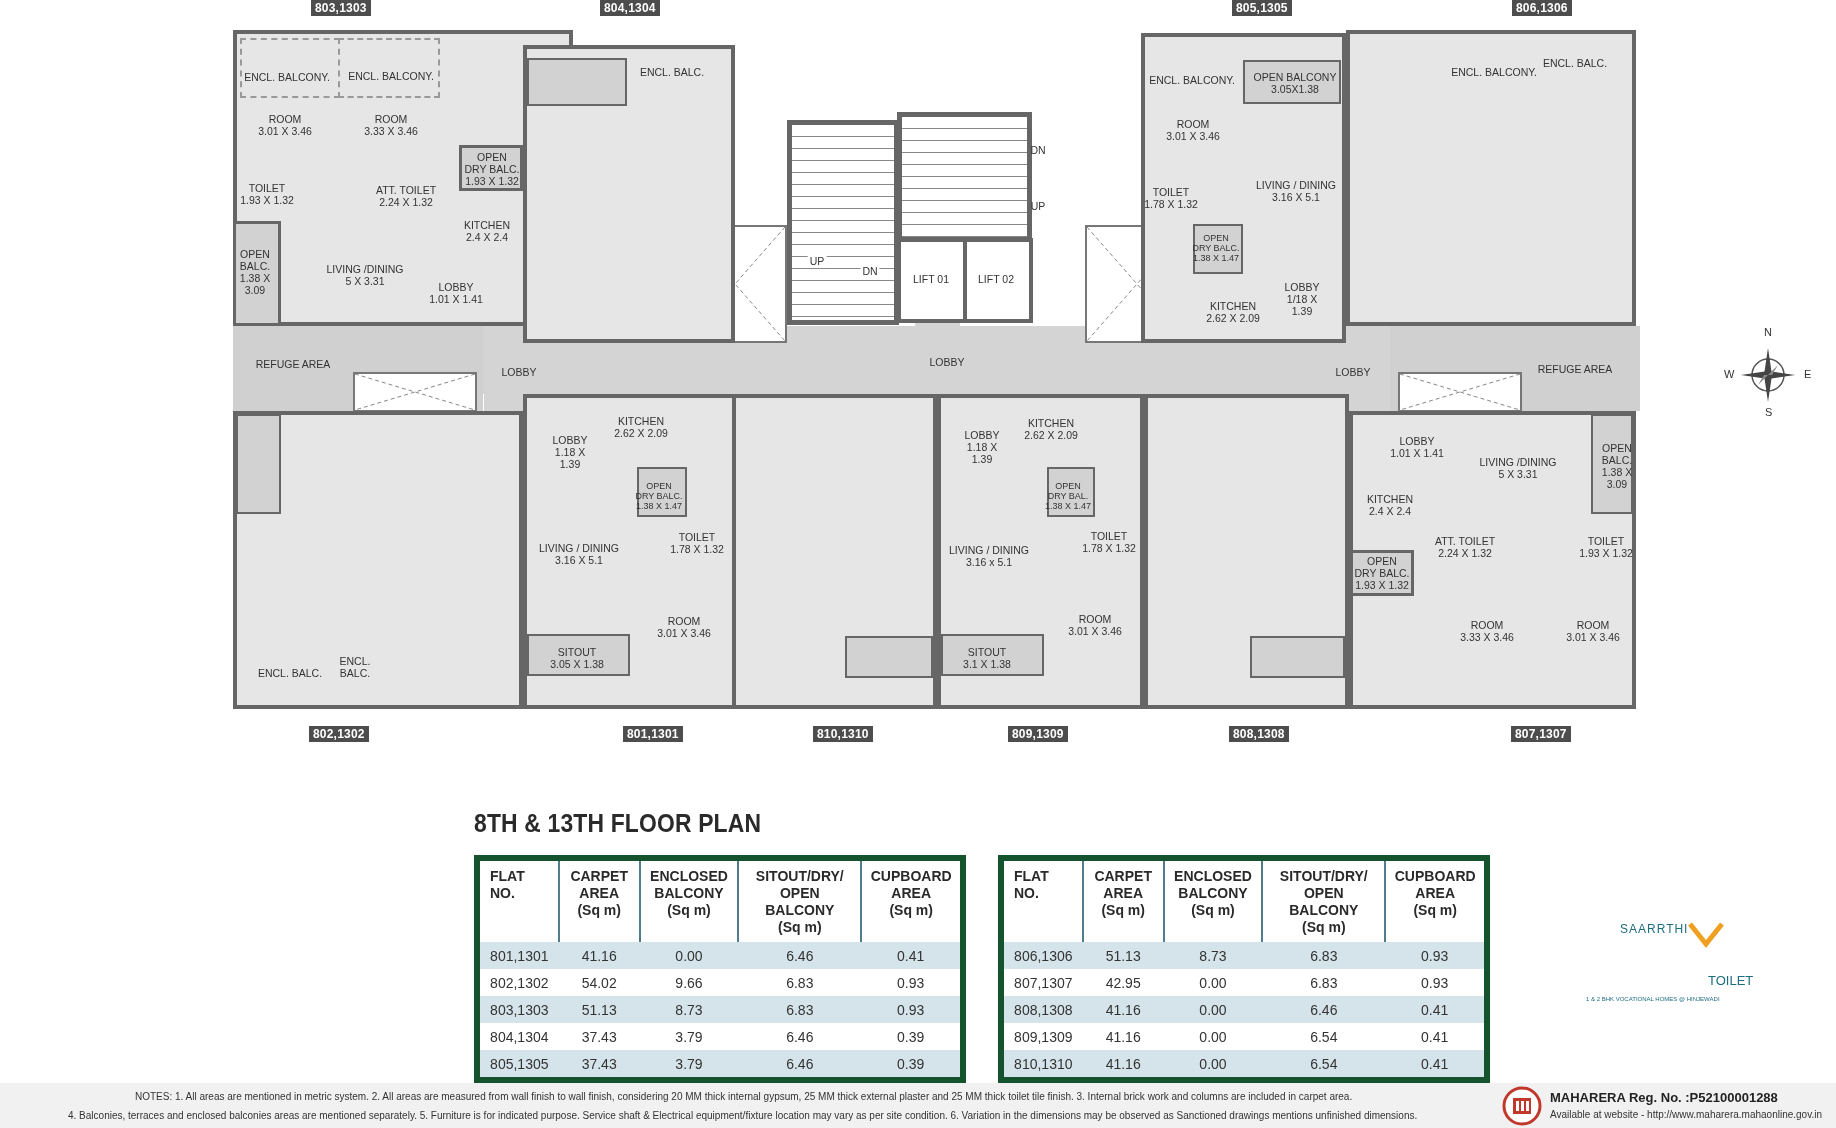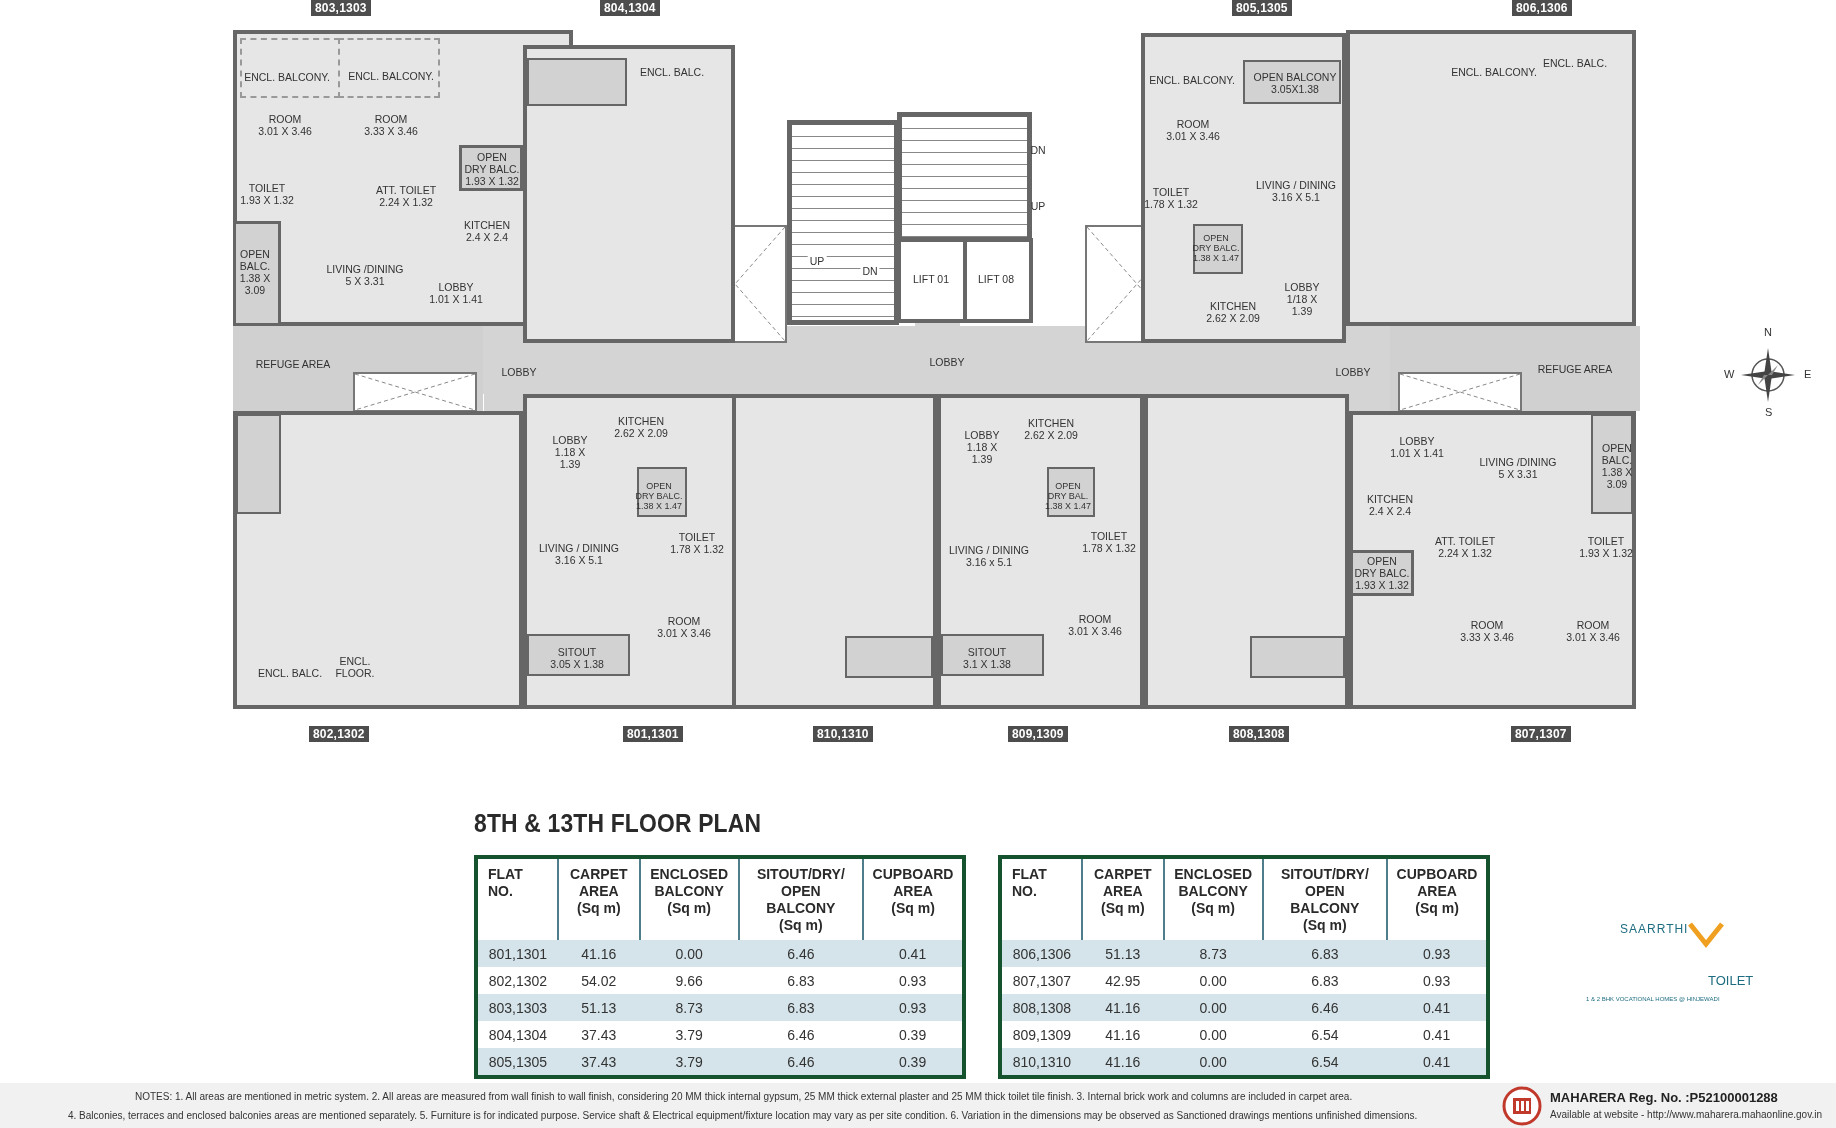--- a/index.html
+++ b/index.html
@@ -105,7 +105,7 @@
   <div class="lift" style="left:897px;top:238px;width:70px;height:85px;"></div>
   <div class="lbl" style="left:931px;top:279px;">LIFT 01</div>
   <div class="lift" style="left:963px;top:238px;width:70px;height:85px;"></div>
-  <div class="lbl" style="left:996px;top:279px;">LIFT 08</div>
+  <div class="lbl" style="left:996px;top:279px;">LIFT 02</div>
 
   <div class="room" style="left:233px;top:30px;width:340px;height:296px;"></div>
   <div class="room" style="left:240px;top:38px;width:100px;height:60px;border-width:2px;border-style:dashed;border-color:#999;"></div>

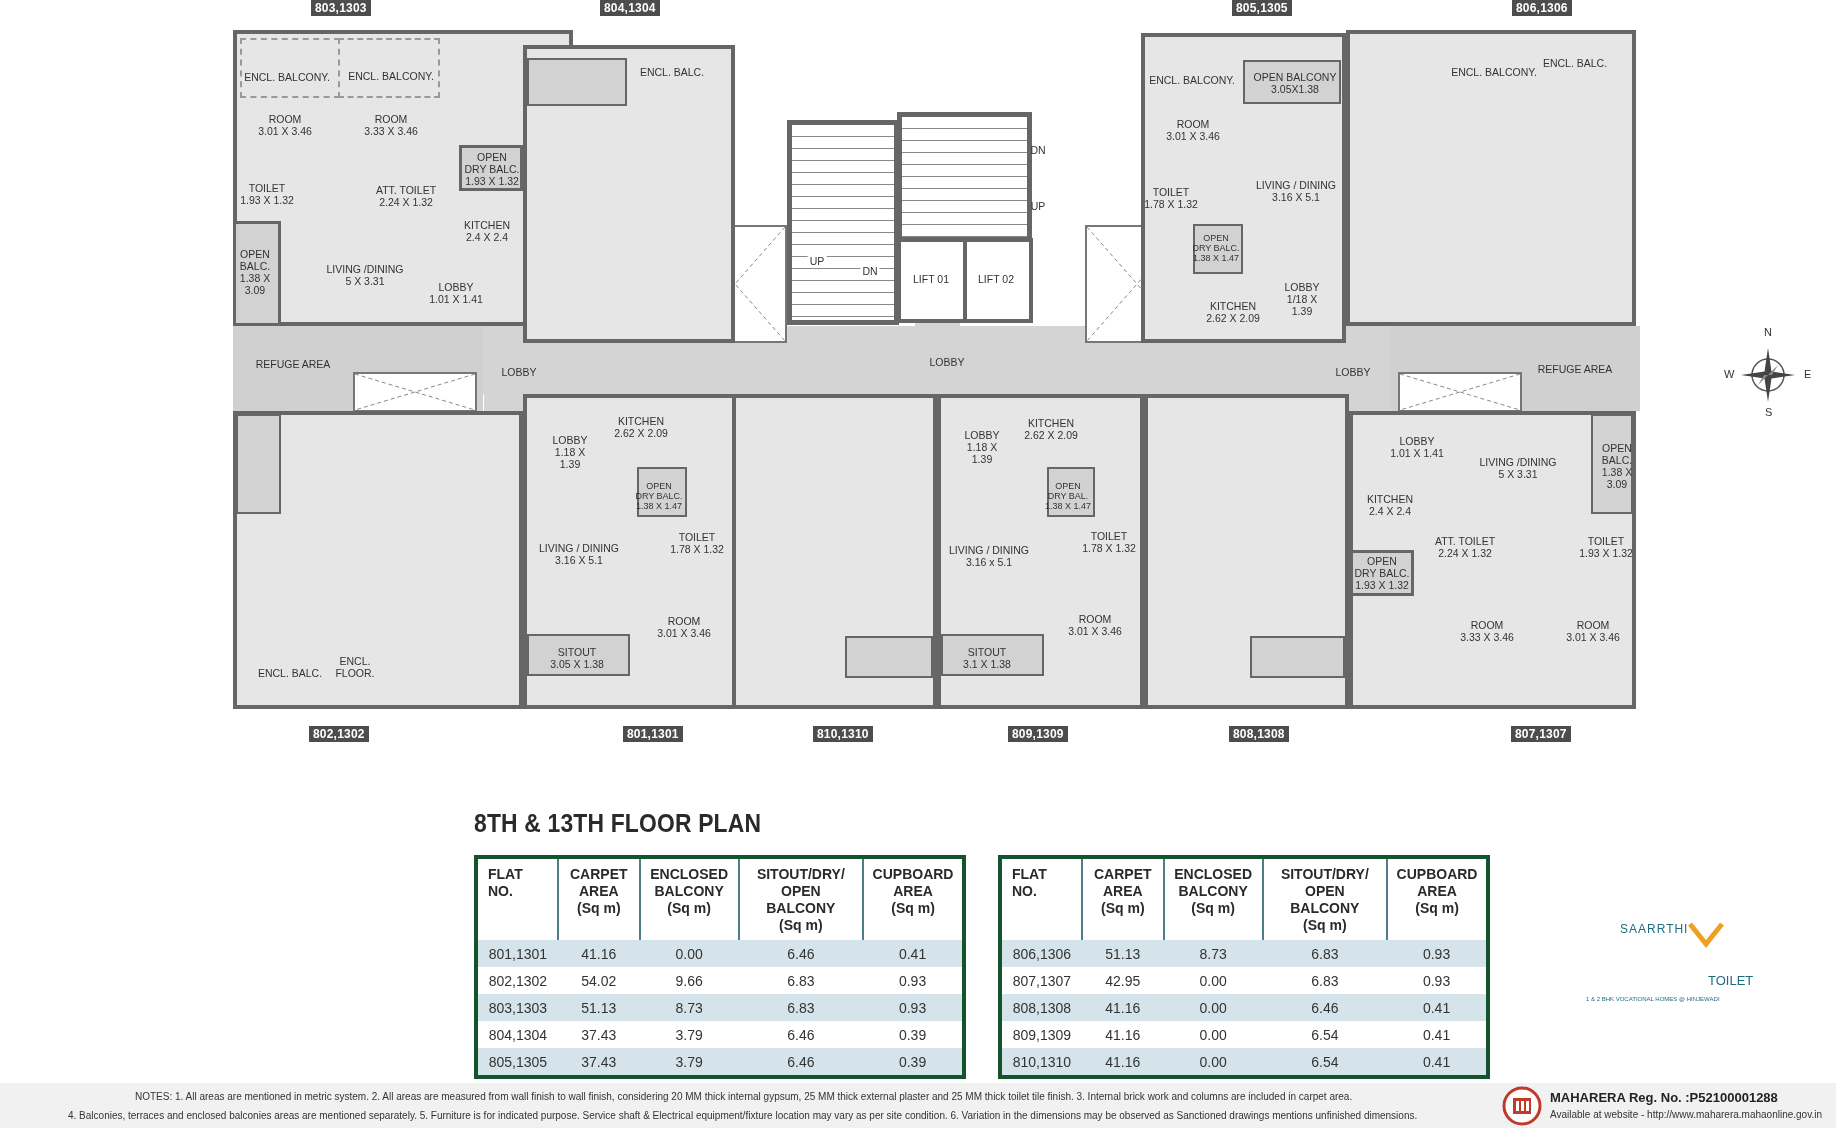--- a/index.html
+++ b/index.html
@@ -169,7 +169,7 @@
   <div class="room dark" style="left:236px;top:414px;width:45px;height:100px;border-width:2px;"></div>
   <div class="lbl" style="left:290px;top:673px;">ENCL. BALC.</div>
   <div class="lbl" style="left:355px;top:667px;">ENCL.
-FLOOR.</div>
+BALC.</div>
 
   <div class="room" style="left:523px;top:394px;width:262px;height:315px;"></div>
   <div class="lbl" style="left:570px;top:452px;">LOBBY

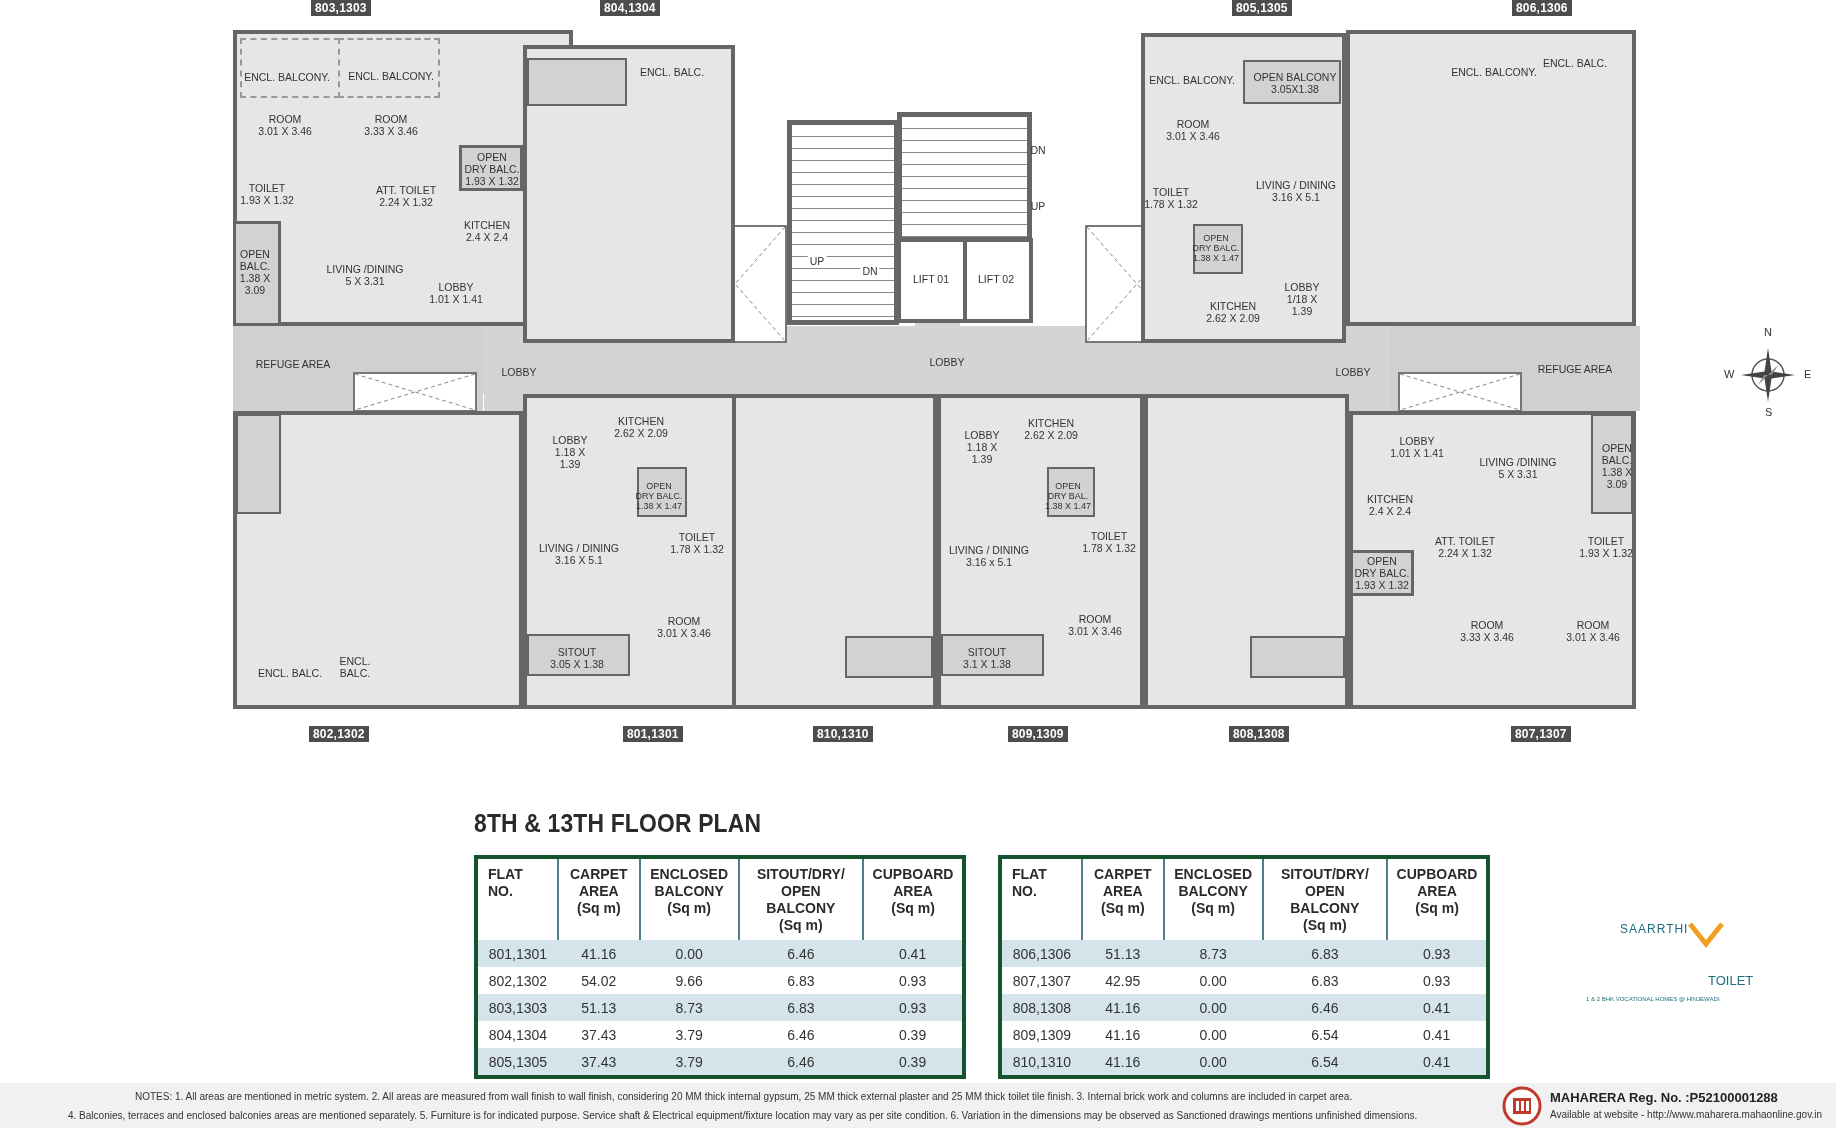--- a/index.html
+++ b/index.html
@@ -18,7 +18,7 @@
   .lift{position:absolute;background:#fff;border:4px solid #666;box-sizing:border-box;}
   .compass{position:absolute;left:1718px;top:330px;width:100px;height:90px;}
   h1.title{position:absolute;left:474px;top:808px;margin:0;font-size:26px;font-weight:bold;color:#2a2a2a;letter-spacing:0.2px;transform:scaleX(0.88);transform-origin:left;}
-  table.area{position:absolute;border-collapse:collapse;border:4px solid #14532d;font-size:14px;}
+  table.area{position:absolute;border-collapse:collapse;border:6px solid #14532d;font-size:14px;}
   table.area th{font-weight:bold;font-size:14px;line-height:17px;color:#2a2a2a;border-left:2px solid #4f7d8c;padding:7px 6px 6px;vertical-align:top;background:#fff;}
   table.area th:first-child{border-left:none;}
   table.area td{text-align:center;color:#333;height:27px;padding:0;}

